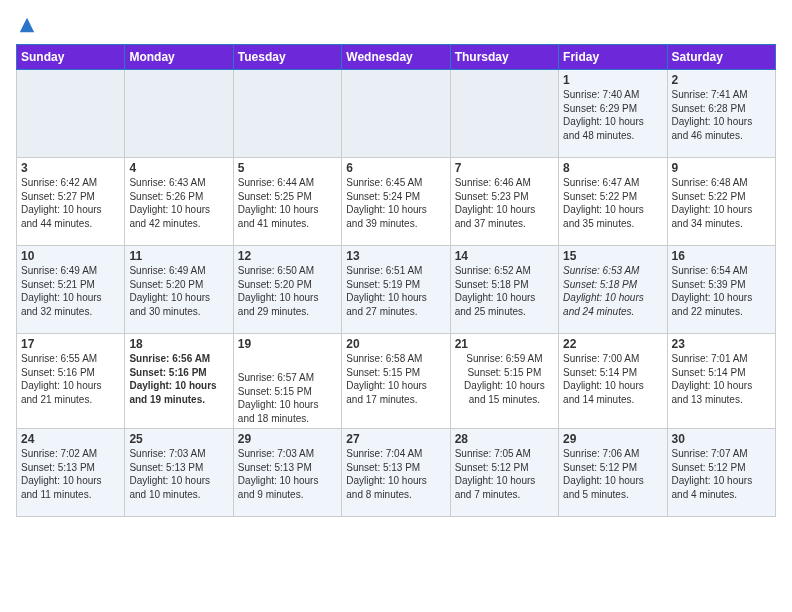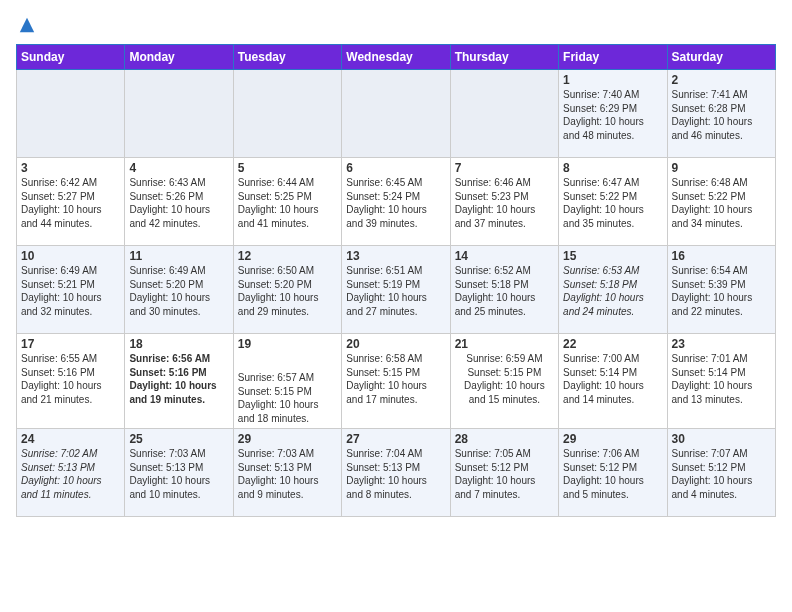--- a/index.html
+++ b/index.html
@@ -306,7 +306,7 @@
       <tr class="row-bg-odd">
         <td>
           <span class="day-number">24</span>
-          <div class="day-info" style="white-space: pre-line; font-style: italic;">Sunrise: 7:02 AM
+          <div class="day-info" style="white-space: pre-line;">Sunrise: 7:02 AM
 Sunset: 5:13 PM
 Daylight: 10 hours
 and 11 minutes.</div>

